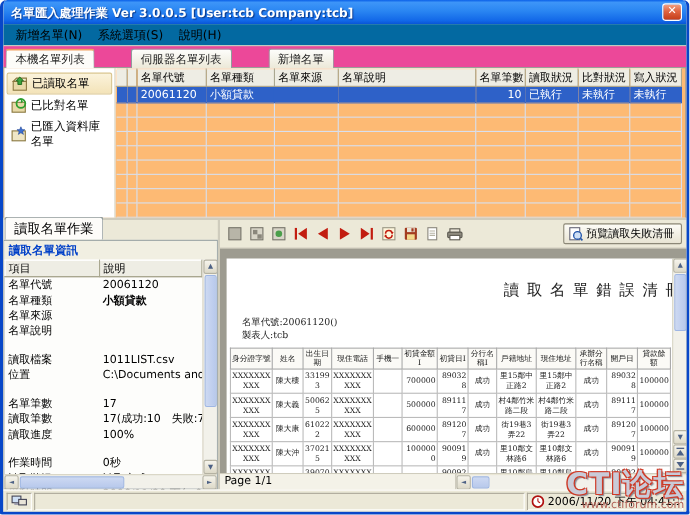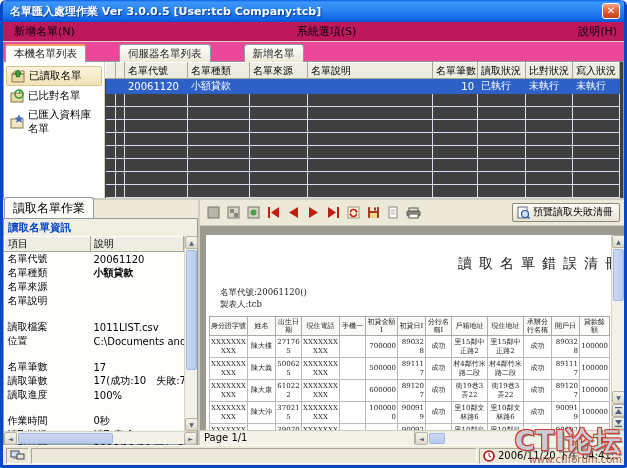--- a/index.html
+++ b/index.html
@@ -22,7 +22,7 @@
 
   
   .menubar { height:20px; flex:0 0 20px; display:flex; align-items:center;
-    background:#be185d; border-bottom:1px solid #d8d4c4; padding-left:4px;justify-content:space-between; }
+    background:#0369a1; border-bottom:1px solid #d8d4c4; padding-left:4px; }
   .menu-item { padding:2px 7px; color:#000; }
 
   

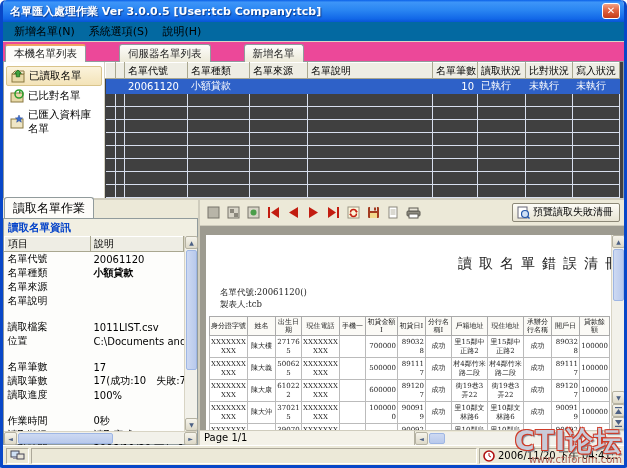--- a/index.html
+++ b/index.html
@@ -35,7 +35,7 @@
 
   
   .upper { flex:0 0 131px; display:flex; border:1px solid #919b9c; border-bottom:none;
-    background:#404040; }
+    background:#fdba74; }
   .sidebar { width:101px; border-right:1px solid #d5d2c2; background:#fff; padding-top:3px; }
   .side-item { display:flex; align-items:center; gap:3px; padding:2px 2px 2px 4px;
     font-size:10.5px; margin:1px 2px; }

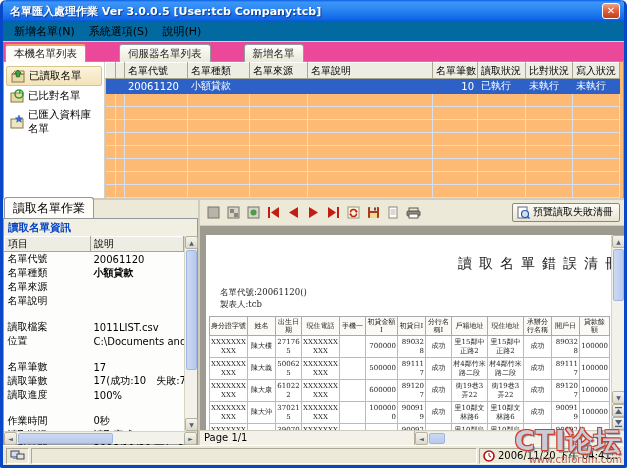--- a/index.html
+++ b/index.html
@@ -536,7 +536,7 @@
                 <tr>
                   <td>XXXXXXXXXX</td>
                   <td>陳大樓</td>
-                  <td>271765</td>
+                  <td>331993</td>
                   <td>XXXXXXXXXX</td>
                   <td>&nbsp;</td>
                   <td>700000</td>

